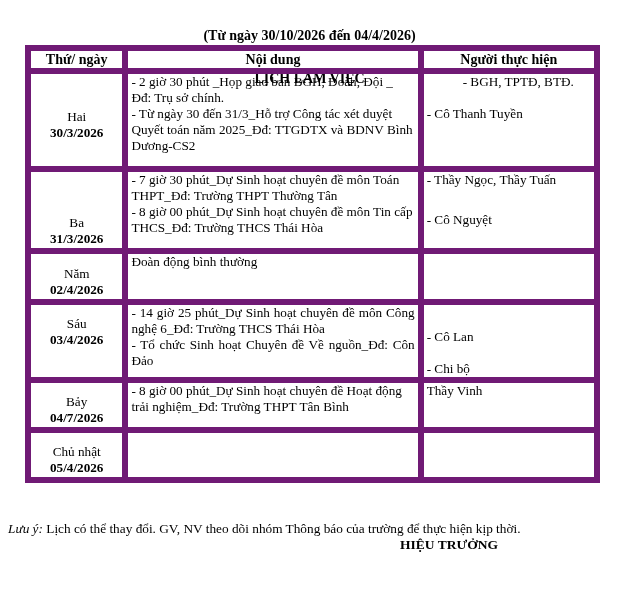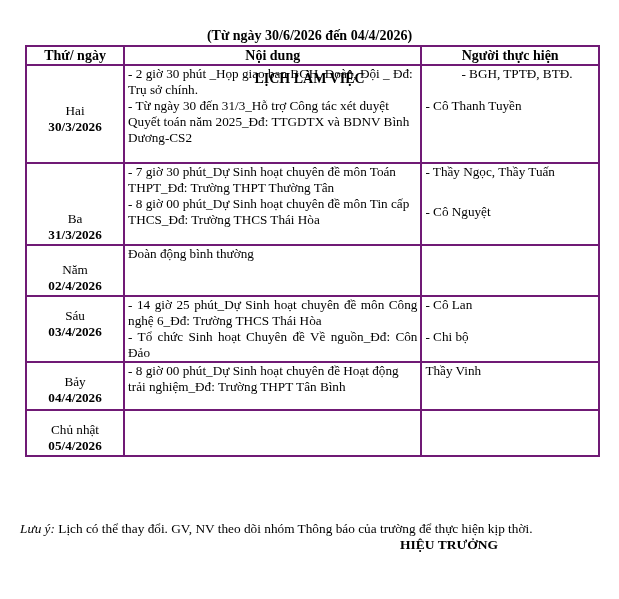--- a/index.html
+++ b/index.html
@@ -26,7 +26,7 @@
 <body>
 
 <div class="title t1">LỊCH LÀM VIỆC</div>
-<div class="title t2">(Từ ngày 30/6/2026 đến 04/4/2026)</div>
+<div class="title t2">(Từ ngày 30/10/2026 đến 04/4/2026)</div>
 
 <table class="sched">
   <colgroup>

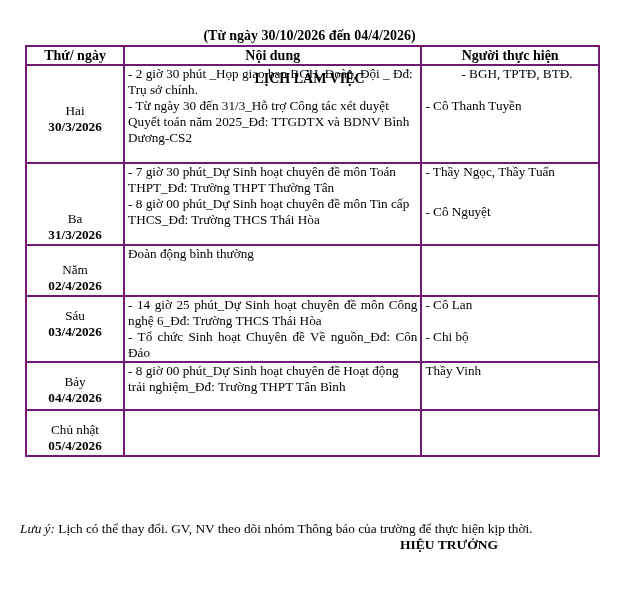--- a/index.html
+++ b/index.html
@@ -9,7 +9,7 @@
   .t1 { top:26px;margin-top:45px; }
   .t2 { top:28px; }
   table.sched { position:absolute; left:25px; top:45px; border-collapse:collapse; table-layout:fixed; width:575px; }
-  table.sched td, table.sched th { border:2px solid #701a75; font-size:13.2px; line-height:16px; vertical-align:top; padding:0 3px; }
+  table.sched td, table.sched th { border:6px solid #701a75; font-size:13.2px; line-height:16px; vertical-align:top; padding:0 3px; }
   table.sched th { font-weight:bold; text-align:center; height:17px; vertical-align:middle; font-size:14px; }
   .c1 { width:95px; } .c2 { width:288px; } .c3 { width:172px; }
   td.day { text-align:center; vertical-align:bottom !important; padding-bottom:1px !important; }

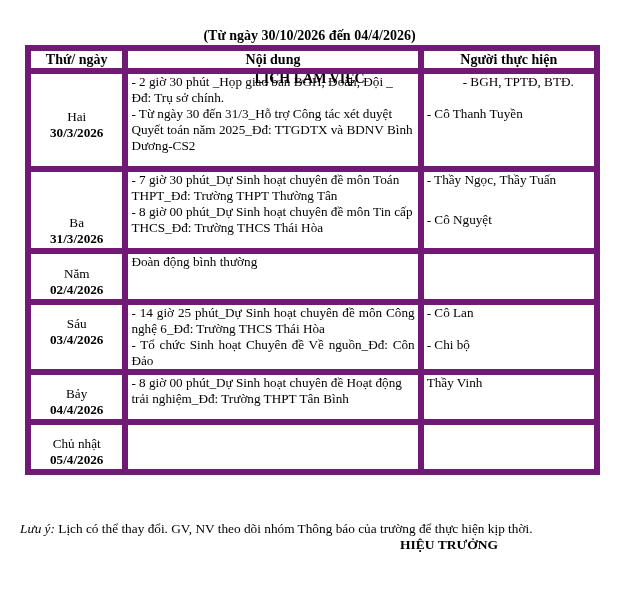--- a/index.html
+++ b/index.html
@@ -95,7 +95,7 @@
         <span class="line">- Tổ chức Sinh hoạt Chuyên đề Về nguồn_Đđ: Côn Đảo</span>
       </td>
       <td>
-        <span class="line" style="margin-bottom:16px;">- Cô Lan</span>
+        <span class="line" style="margin-bottom:16px;margin-top:24px;">- Cô Lan</span>
         <span class="line">- Chi bộ</span>
       </td>
     </tr>

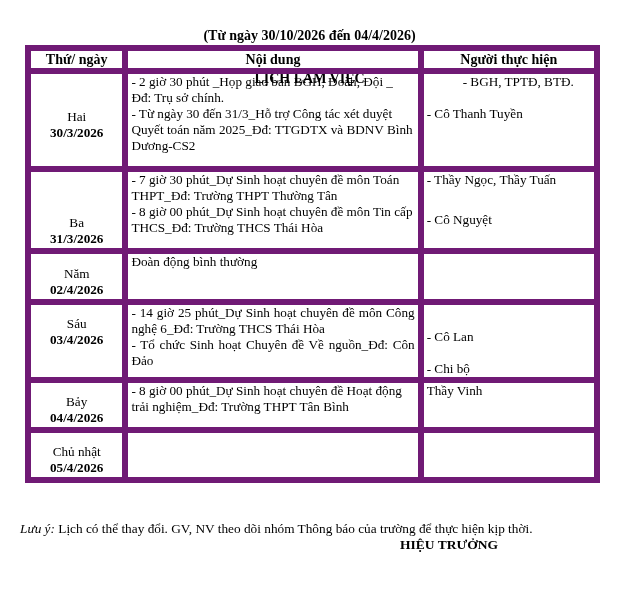--- a/index.html
+++ b/index.html
@@ -103,7 +103,7 @@
     <tr style="height:48px;">
       <td class="day top">
         <span class="dname">Bảy</span>
-        <span class="ddate">04/4/2026</span>
+        <span class="ddate">04/7/2026</span>
       </td>
       <td>
         <span class="line">- 8 giờ 00 phút_Dự Sinh hoạt chuyên đề Hoạt động trải nghiệm_Đđ: Trường THPT Tân Bình</span>

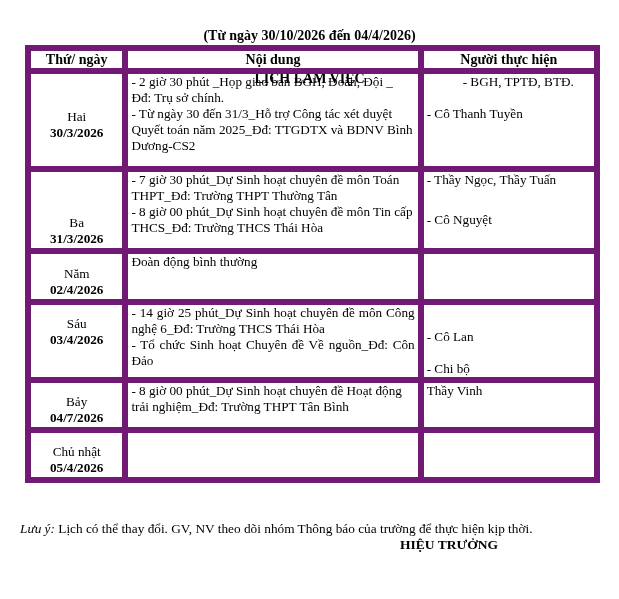--- a/index.html
+++ b/index.html
@@ -18,7 +18,7 @@
   td.day .ddate { display:block; font-weight:bold; }
   .line { display:block; }
   .just { text-align:justify; }
-  .note { position:absolute; left:20px; top:521px; font-size:13.3px; line-height:16px; white-space:nowrap;text-align:center; }
+  .note { position:absolute; left:8px; top:521px; font-size:13.3px; line-height:16px; white-space:nowrap;text-align:center; }
   .note i { font-style:italic; }
   .sign { position:absolute; left:400px; top:537px; font-size:13.5px; font-weight:bold; }
 </style>

